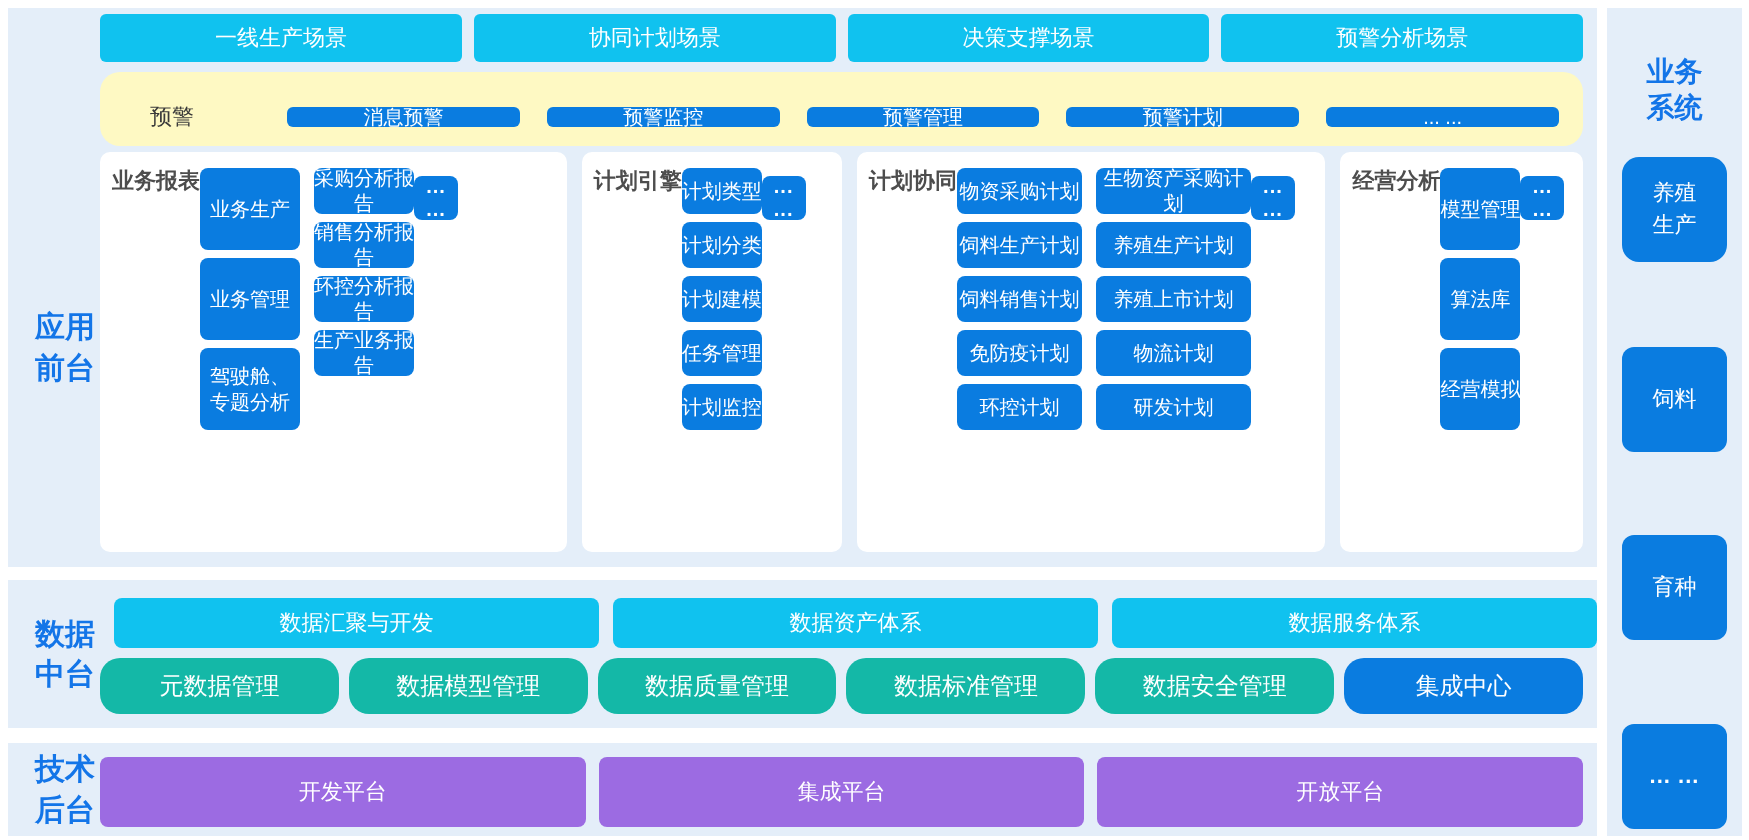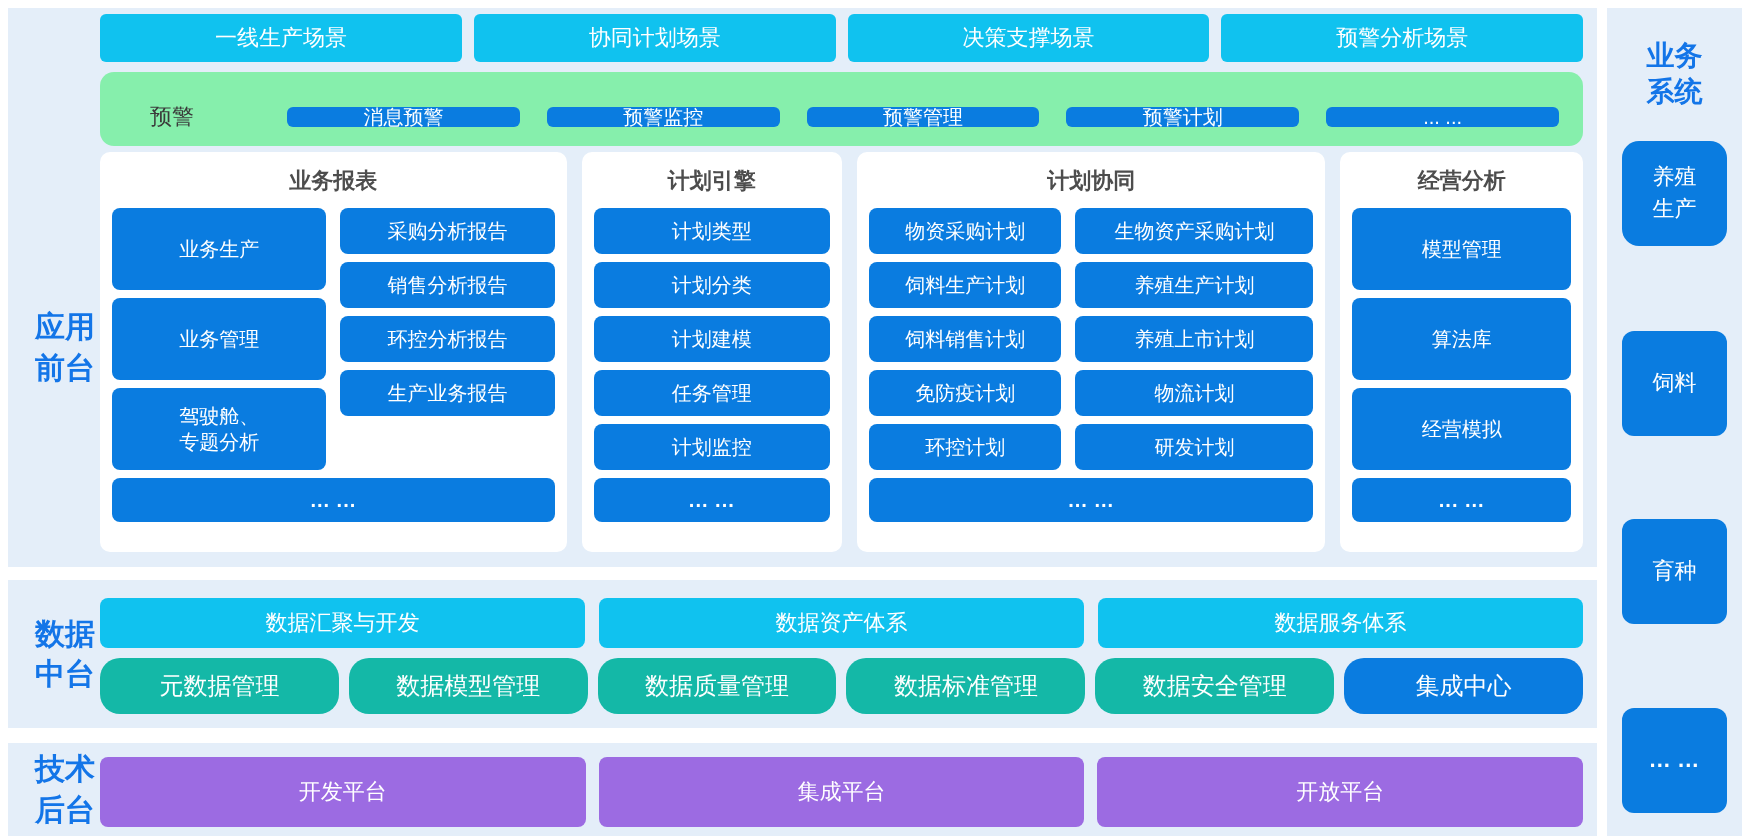--- a/index.html
+++ b/index.html
@@ -82,7 +82,7 @@
   .platform-row .btn { flex: 1 1 0; border-radius: 8px; font-size: 22px; }
 
   
-  .sidebar-title { margin-top: 30px; color: var(--label-blue); font-size: 28px;
+  .sidebar-title { margin-top: 46px; color: var(--label-blue); font-size: 28px;
                    font-weight: bold; line-height: 1.3; text-align: center; white-space: pre-line; }
   .sys-btn { width: 105px; height: 105px; border-radius: 12px; font-size: 22px;
              line-height: 1.45; flex: 0 0 auto; }

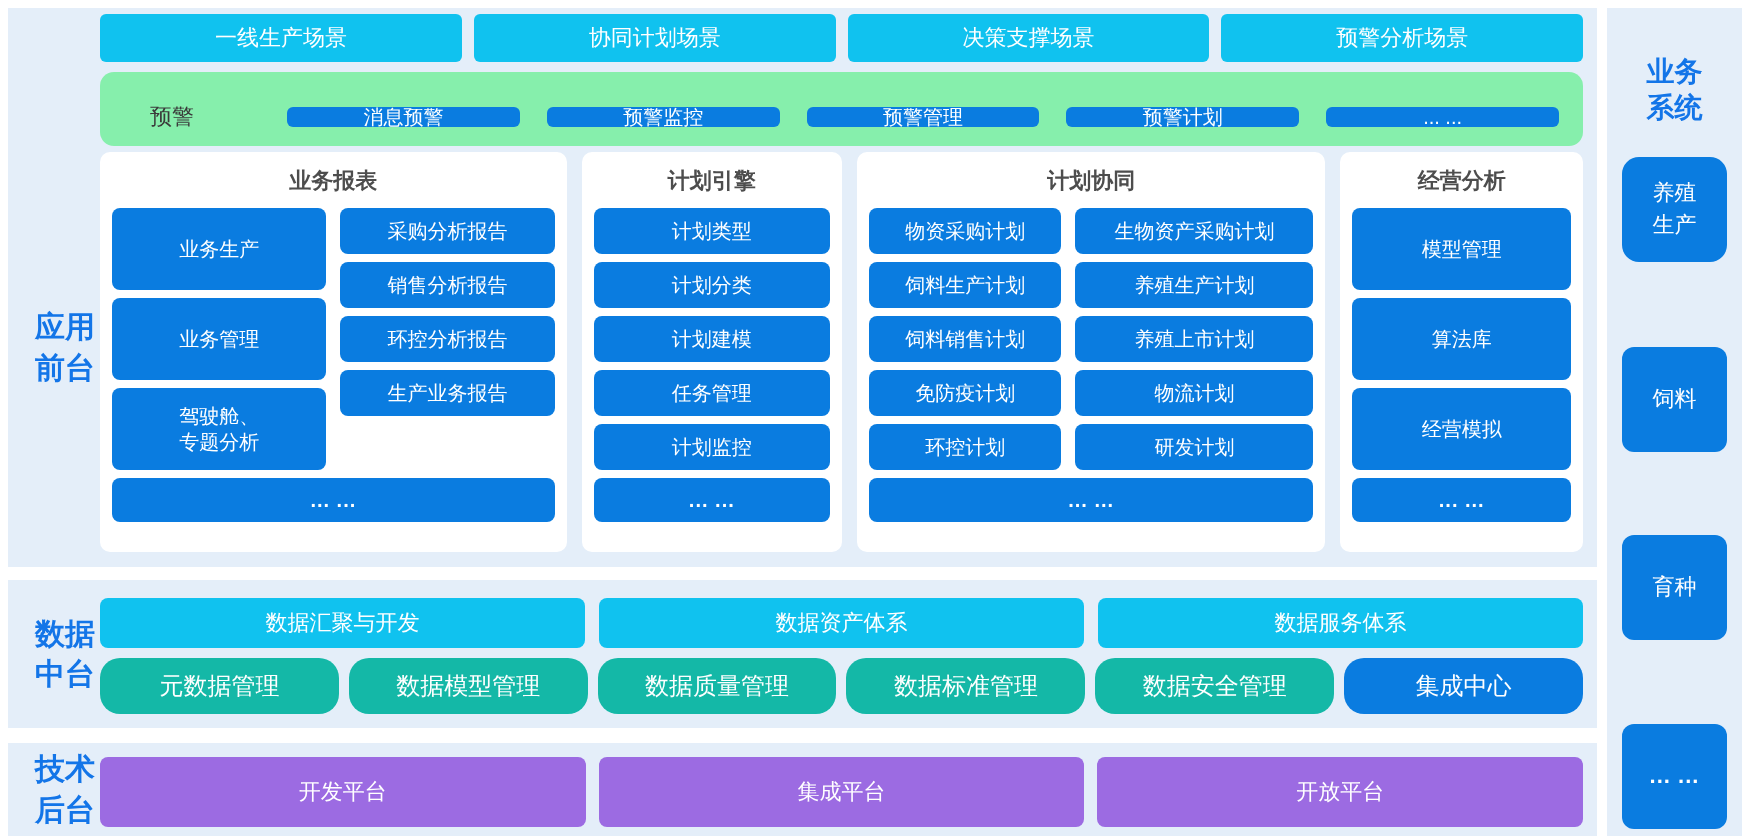--- a/index.html
+++ b/index.html
@@ -47,7 +47,7 @@
   .scenario-row .btn { flex: 1 1 0; border-radius: 6px; font-size: 22px; }
 
   
-  .alert-panel { top: 64px; height: 74px; background: #86efac; border-radius: 14px;
+  .alert-panel { top: 64px; height: 74px; background: #fef9c3; border-radius: 20px;
                  display: flex; align-items: center; padding: 16px 24px 0 50px; gap: 27px; }
   .alert-label { width: 110px; flex: 0 0 auto; color: #3a3a3a; font-size: 22px; }
   .alert-panel .btn { flex: 1 1 0; height: 20px; border-radius: 6px; font-size: 20px; }

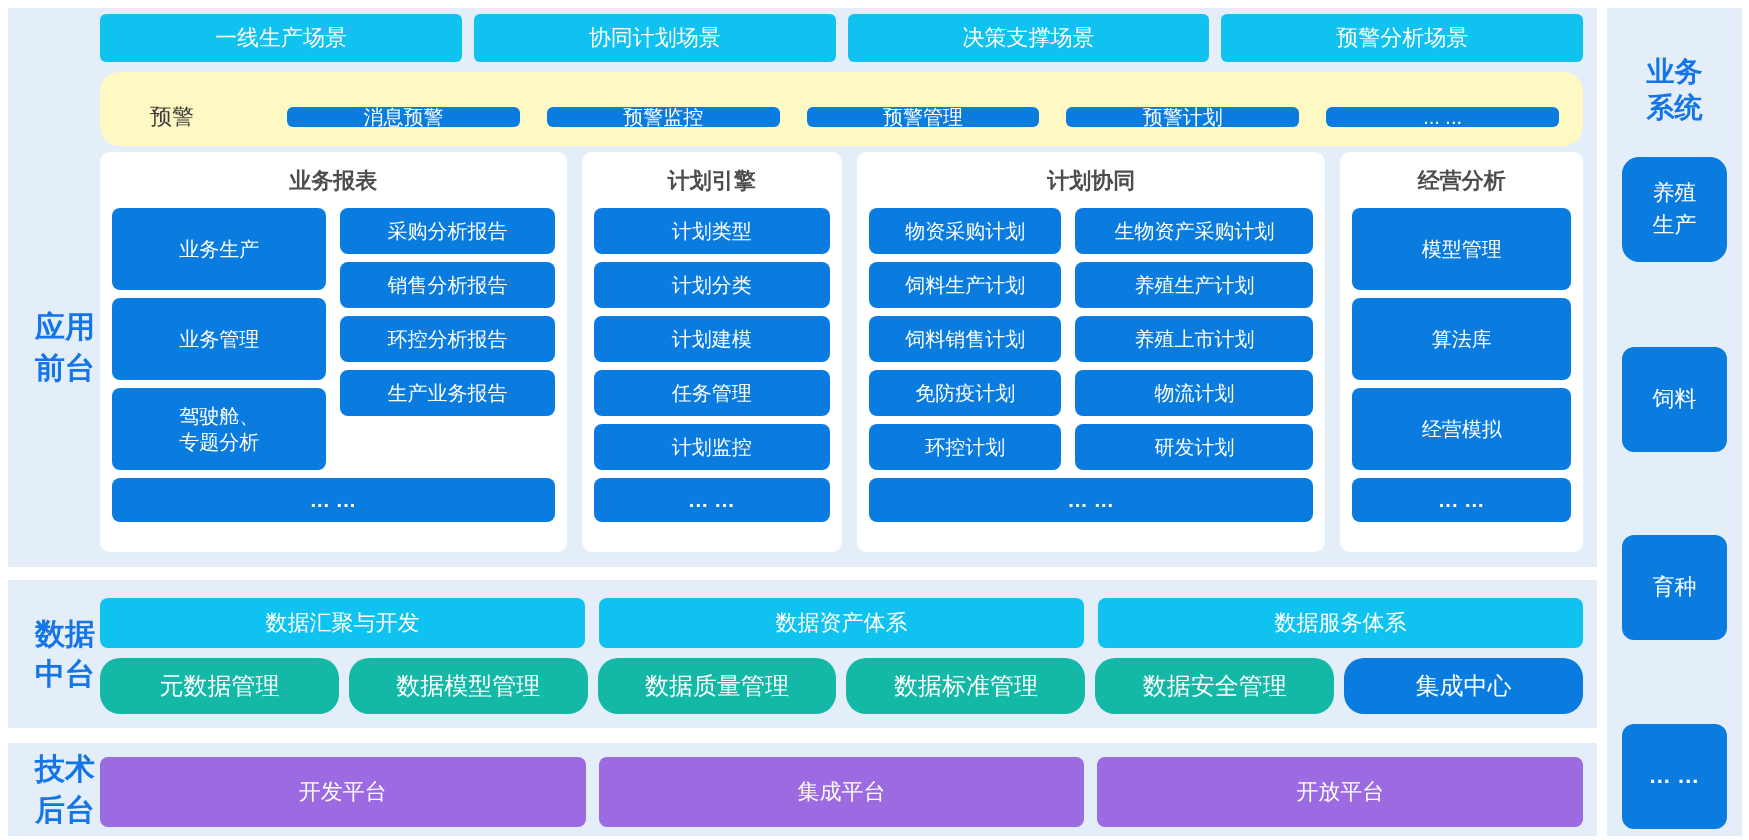--- a/index.html
+++ b/index.html
@@ -55,7 +55,7 @@
   
   .grid-row { top: 144px; height: 400px; display: flex; gap: 15px; }
   .card { background: #ffffff; border-radius: 10px; padding: 16px 12px 12px;
-          display: flex; flex-direction: column; }
+          display: flex; flex-direction: row; }
   .card-reports { flex: 474 1 0; }
   .card-engine  { flex: 253 1 0; }
   .card-collab  { flex: 476 1 0; }

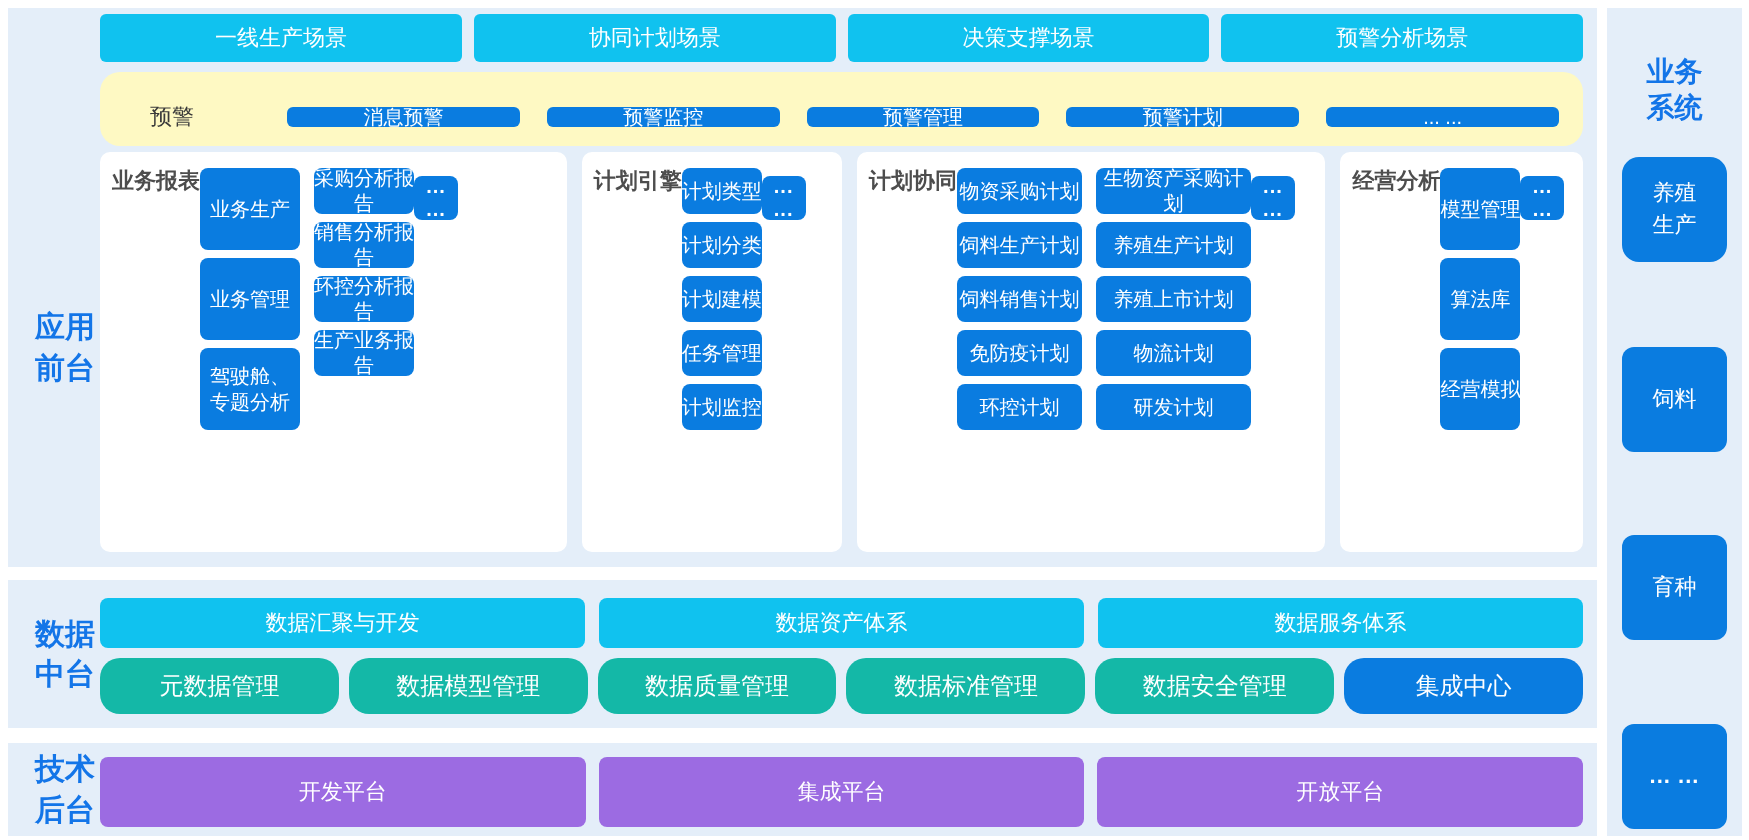--- a/index.html
+++ b/index.html
@@ -72,7 +72,7 @@
               font-size: 20px; font-weight: bold; letter-spacing: 1px; }
 
   
-  .primary-row { top: 18px; height: 50px; display: flex; gap: 14px; }
+  .primary-row { top: 18px; height: 50px; display: flex; gap: 14px; margin-left: 14px; }
   .primary-row .btn { flex: 1 1 0; border-radius: 8px; font-size: 22px; }
   .secondary-row { top: 78px; height: 56px; display: flex; gap: 10px; }
   .secondary-row .btn { flex: 1 1 0; border-radius: 20px; font-size: 24px; }

